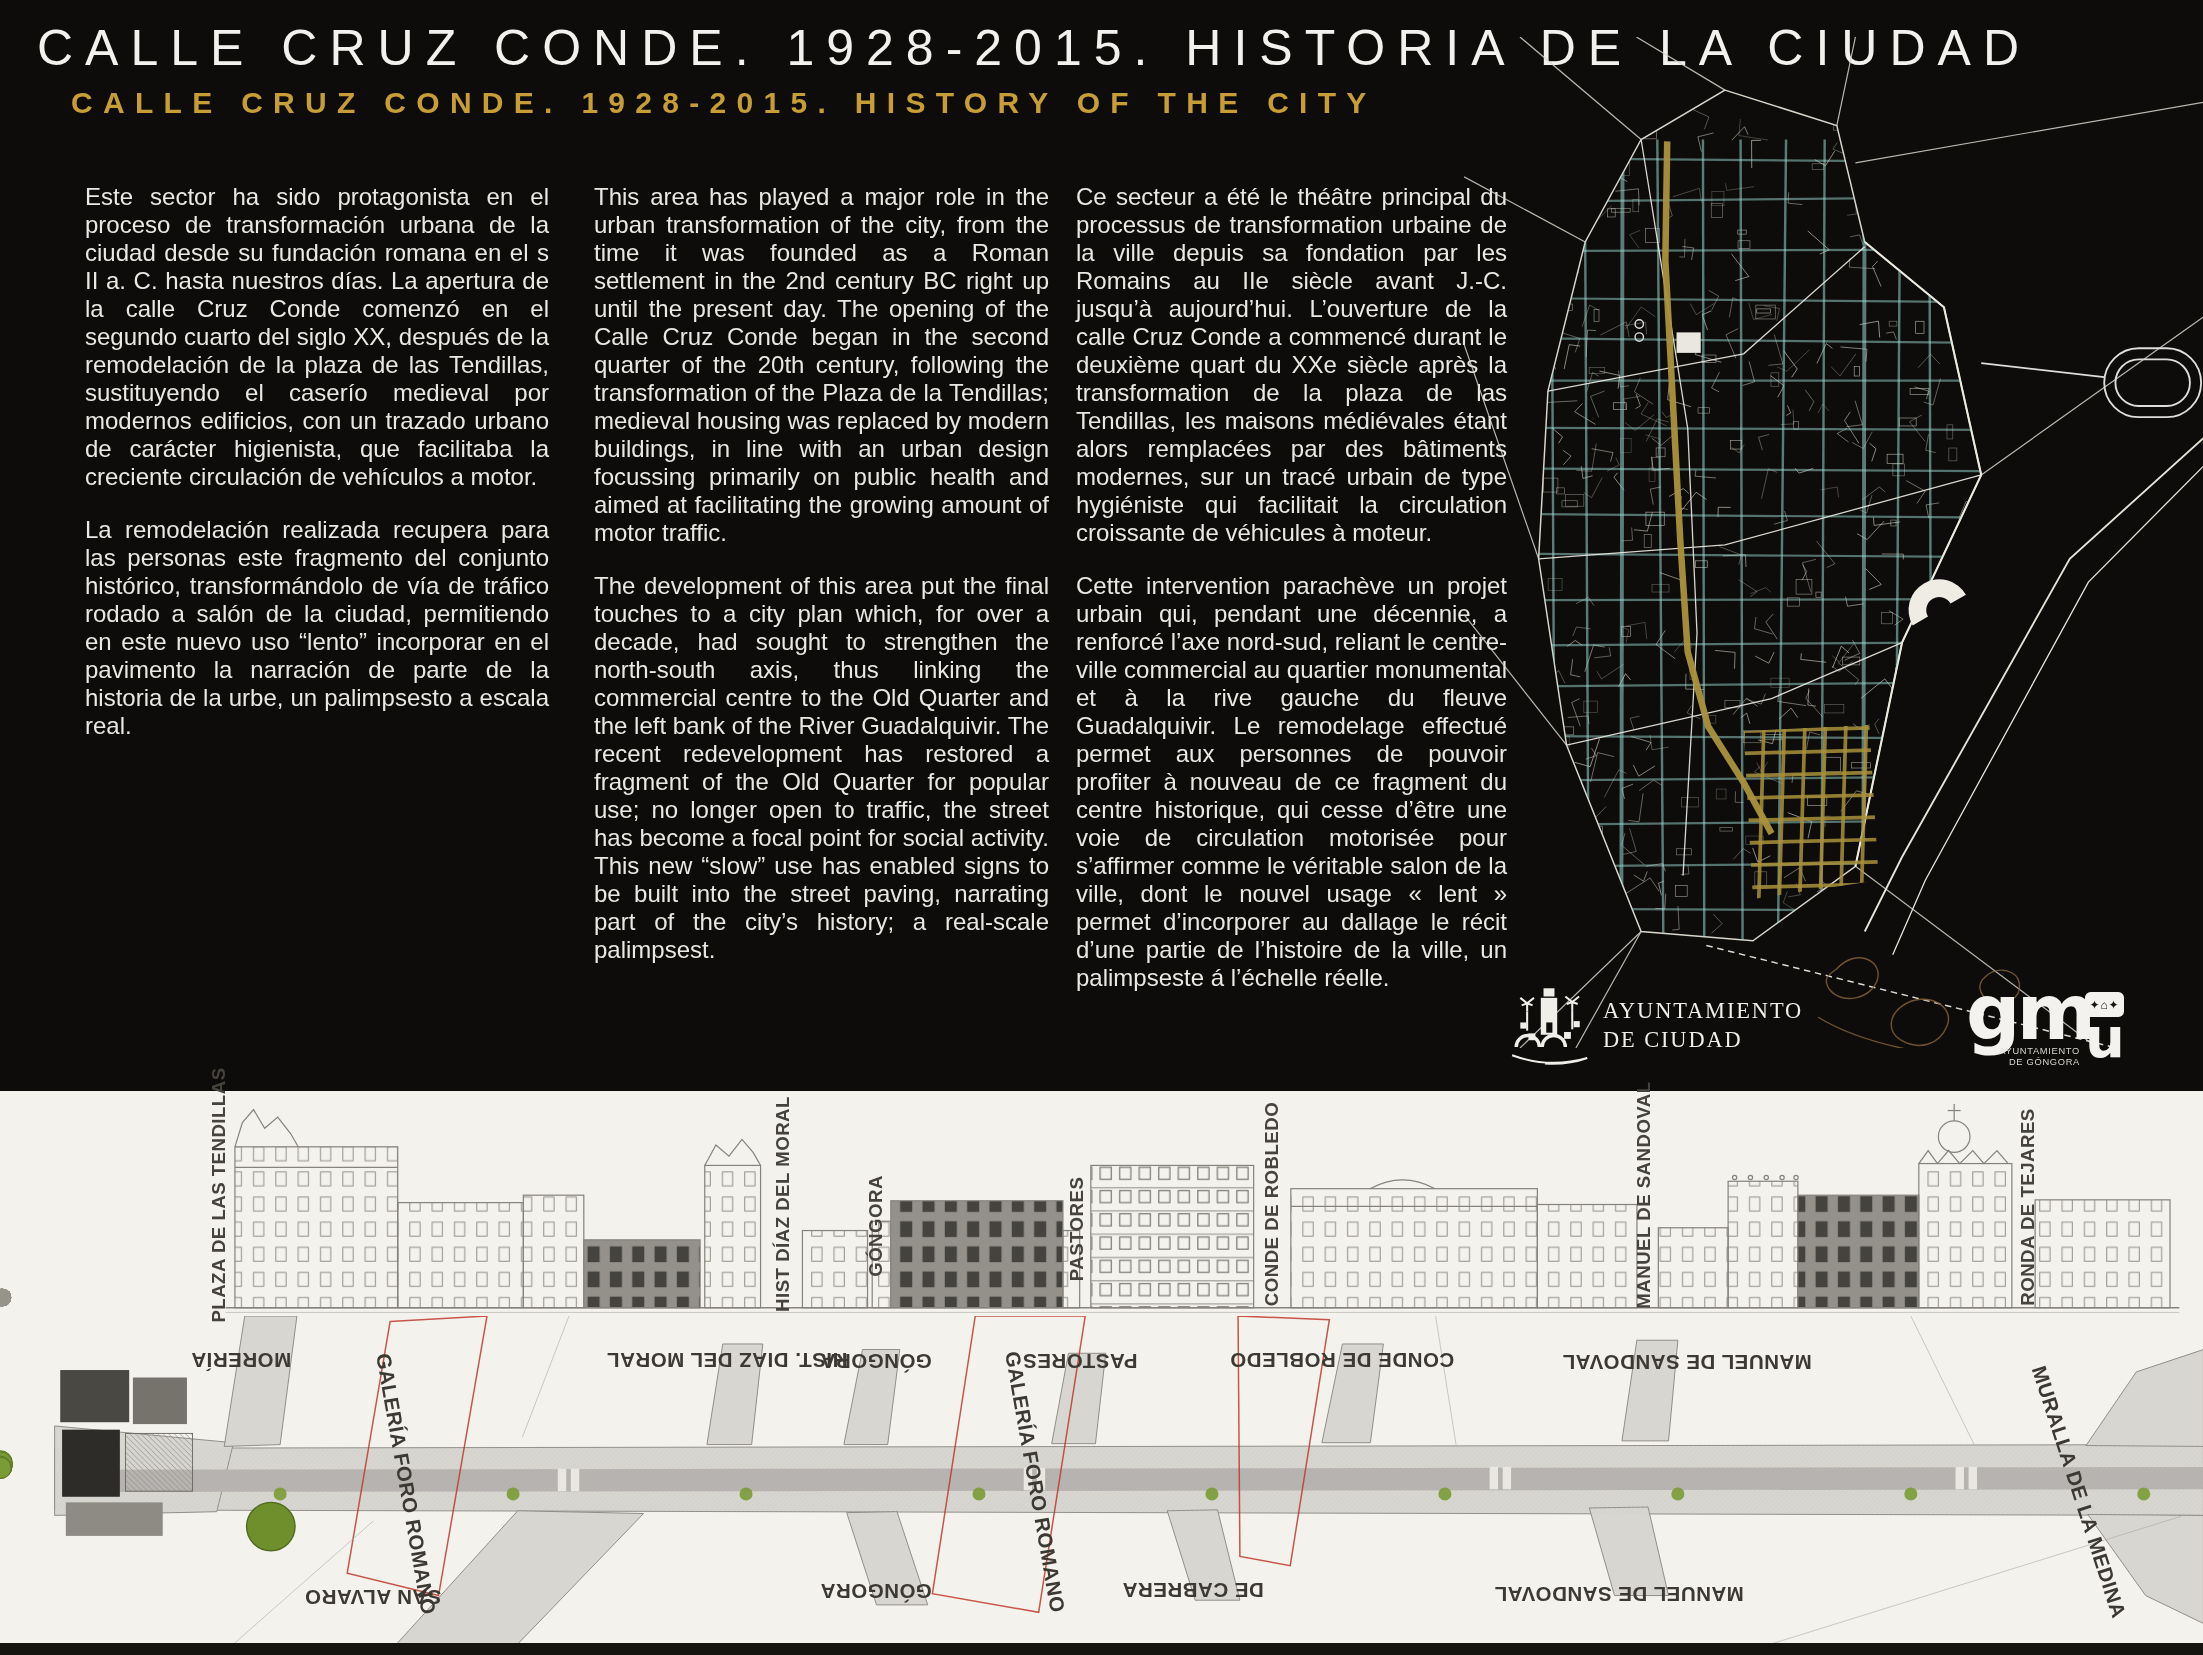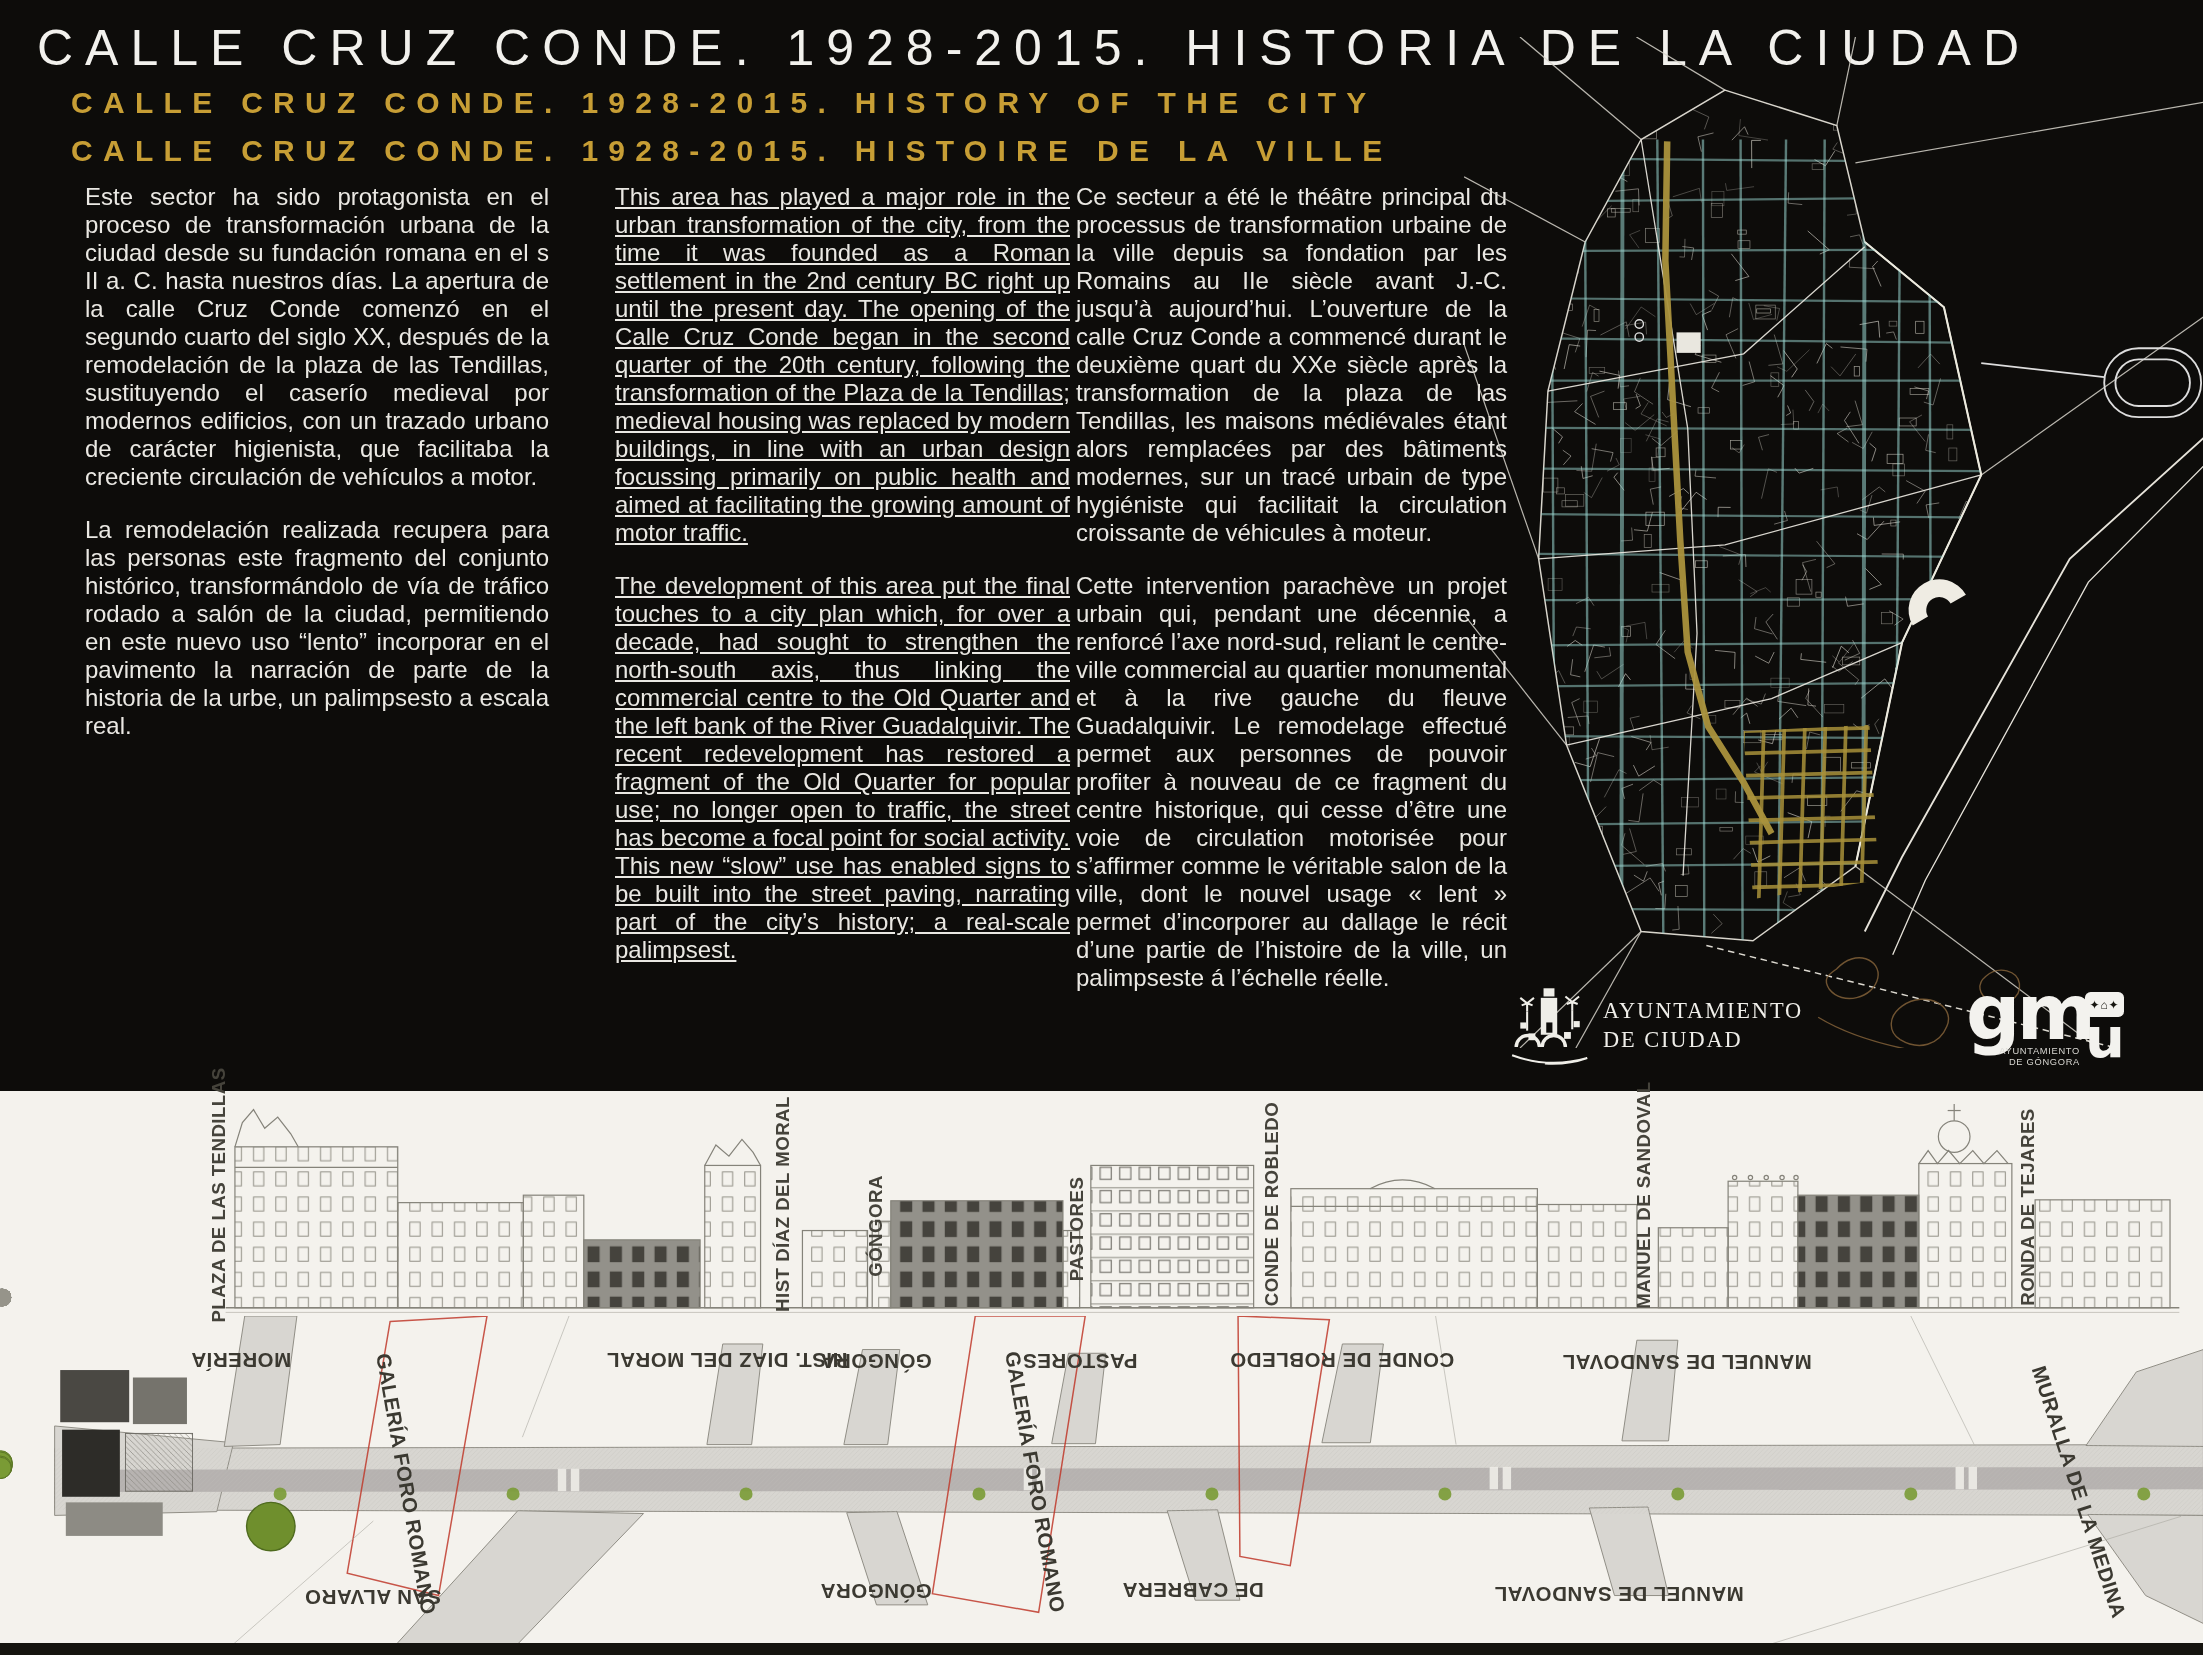--- a/index.html
+++ b/index.html
@@ -56,7 +56,6 @@
 
     <div class="title1">CALLE CRUZ CONDE. 1928-2015. HISTORIA DE LA CIUDAD</div>
     <div class="title-gold title2">CALLE CRUZ CONDE. 1928-2015. HISTORY OF THE CITY</div>
-    <div class="title-gold title3">CALLE CRUZ CONDE. 1928-2015. HISTOIRE DE LA VILLE</div>
 
     <div class="col col-es">
       <p>Este sector ha sido protagonista en el proceso de transformación urbana de la ciudad desde su fundación romana en el s II a. C. hasta nuestros días. La apertura de la calle Cruz Conde comenzó en el segundo cuarto del siglo XX, después de la remodelación de la plaza de las Tendillas, sustituyendo el caserío medieval por modernos edificios, con un trazado urbano de carácter higienista, que facilitaba la creciente circulación de vehículos a motor.</p>

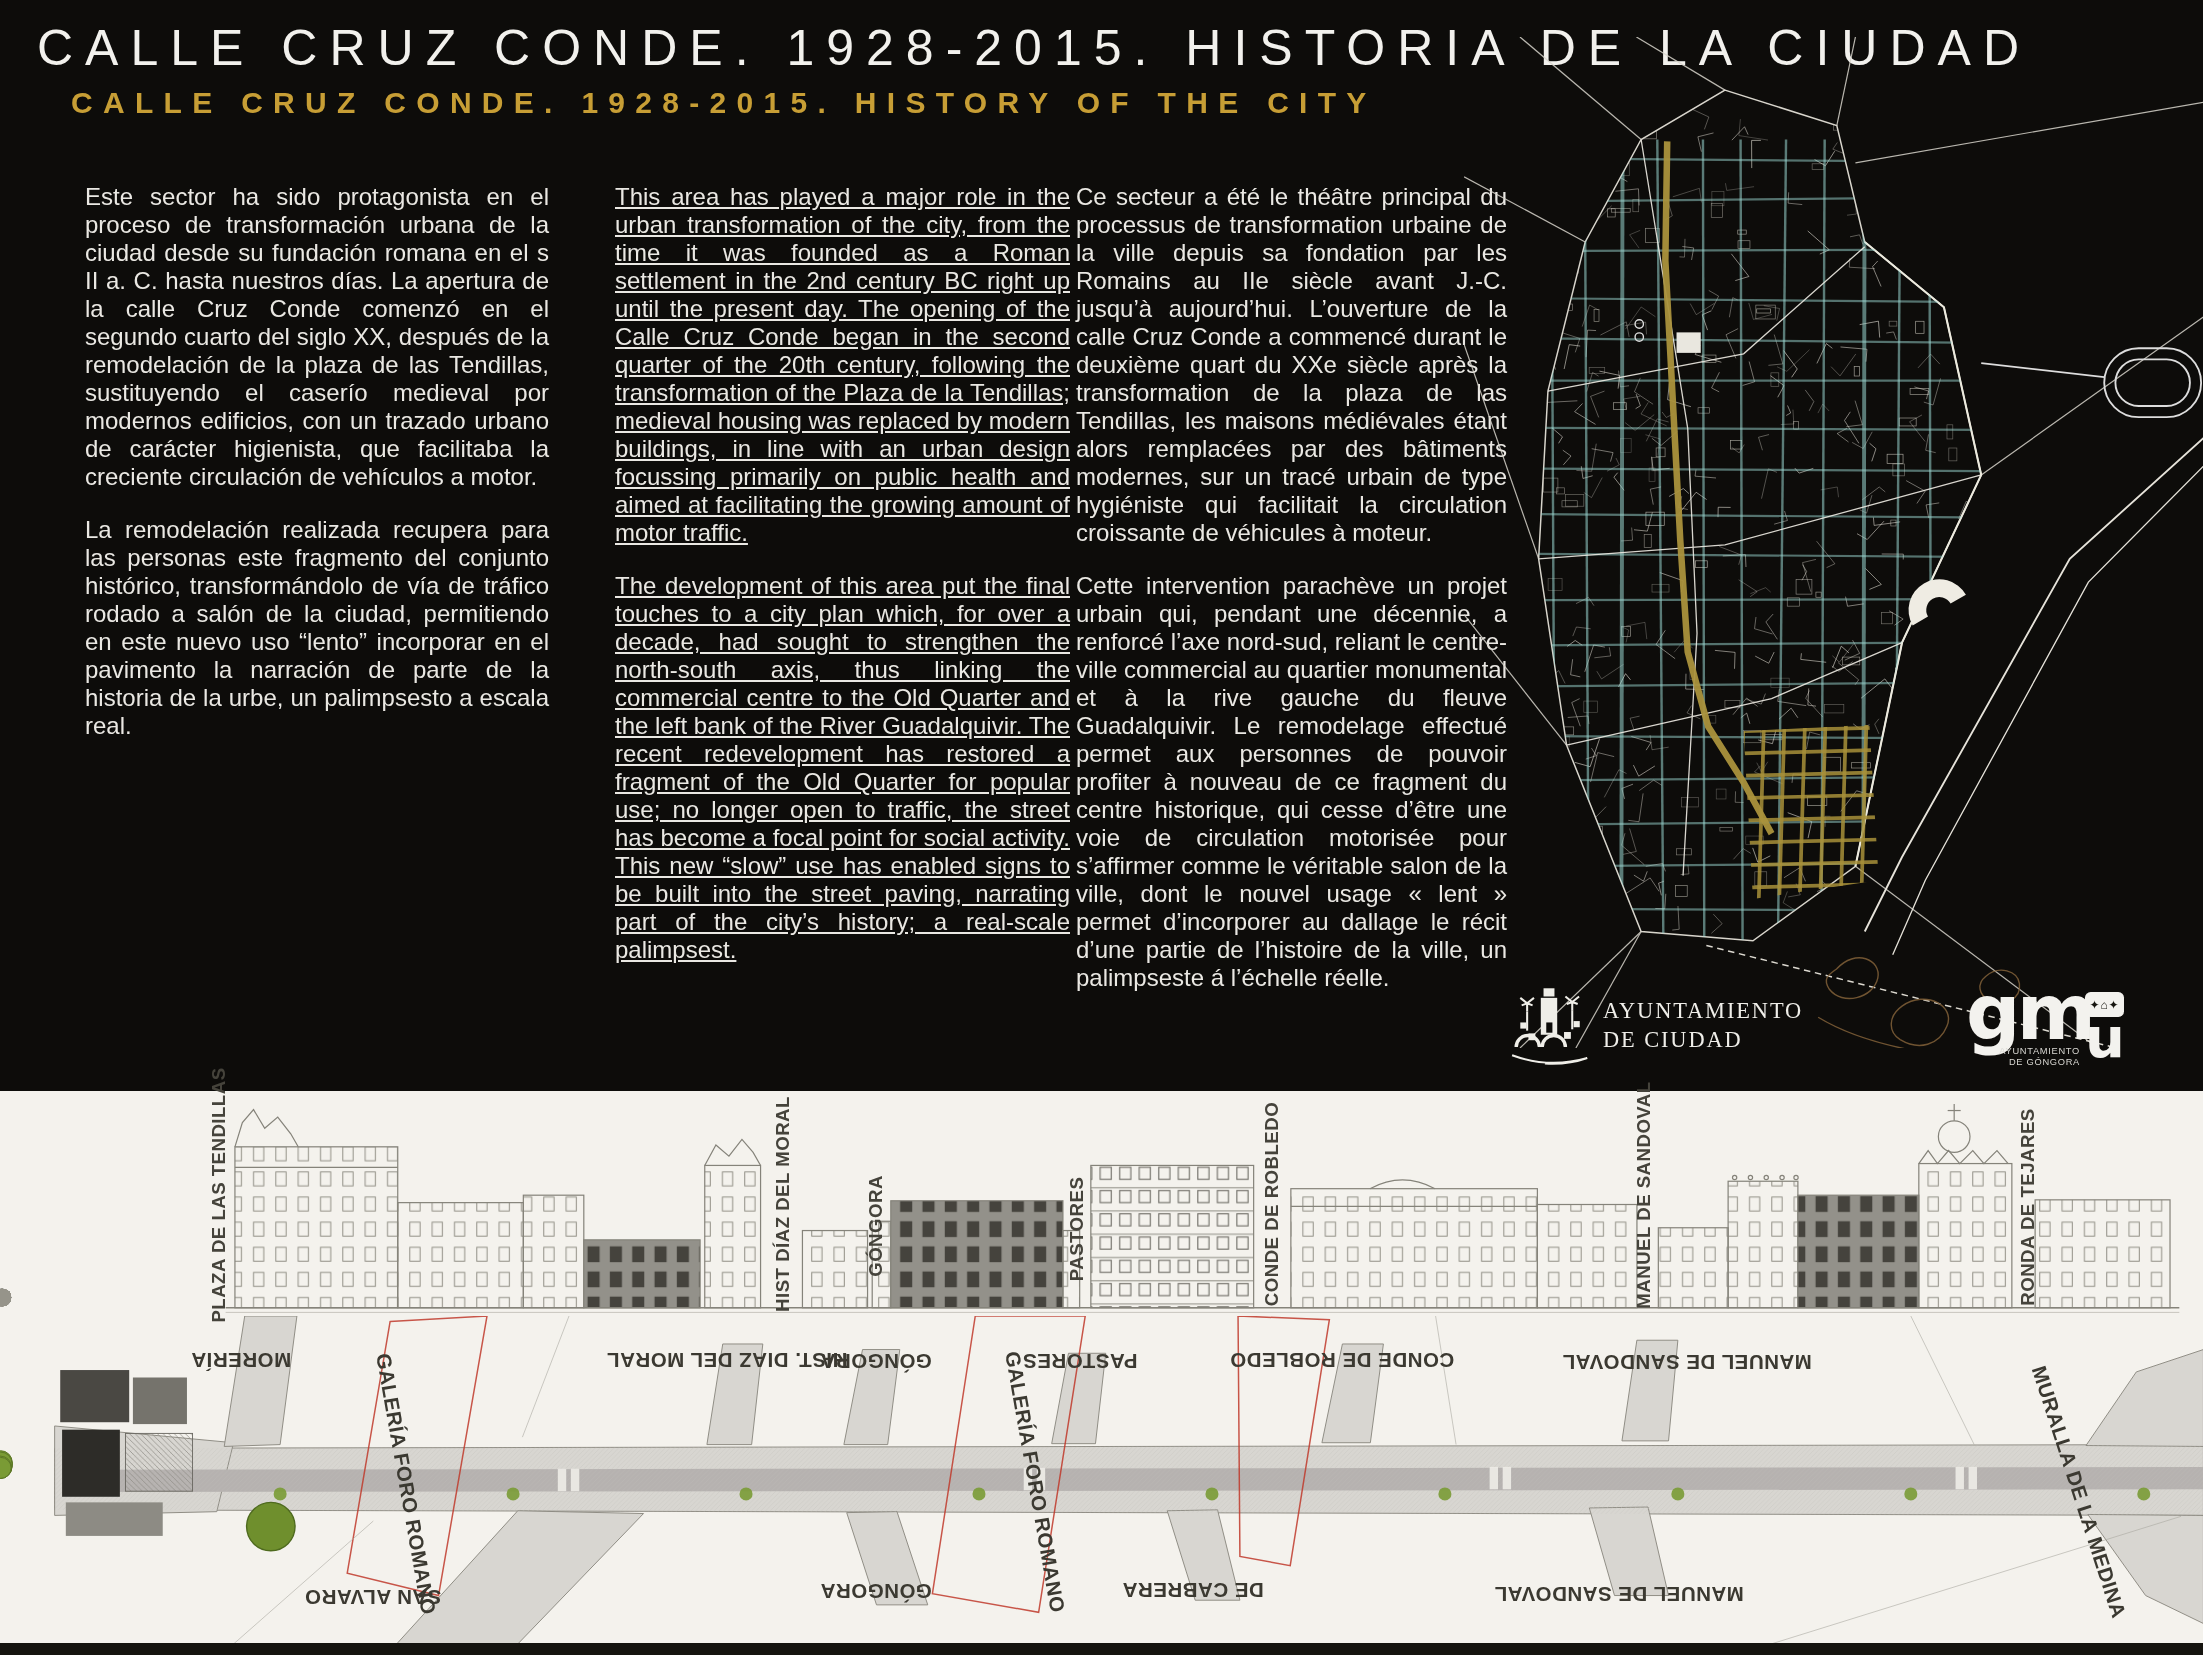--- a/index.html
+++ b/index.html
@@ -17,7 +17,7 @@
        text-align:justify;margin-left:48px;}
   .col p{margin:0 0 25px 0;}
   .col-es{left:37px;width:464px;}
-  .col-en{left:567px;width:455px;text-decoration:underline;}
+  .col-en{left:546px;width:455px;}
   .col-fr{left:1028px;width:431px;}
   .map-wrap{position:absolute;left:1464px;top:37px;width:740px;height:1011px;}
   

